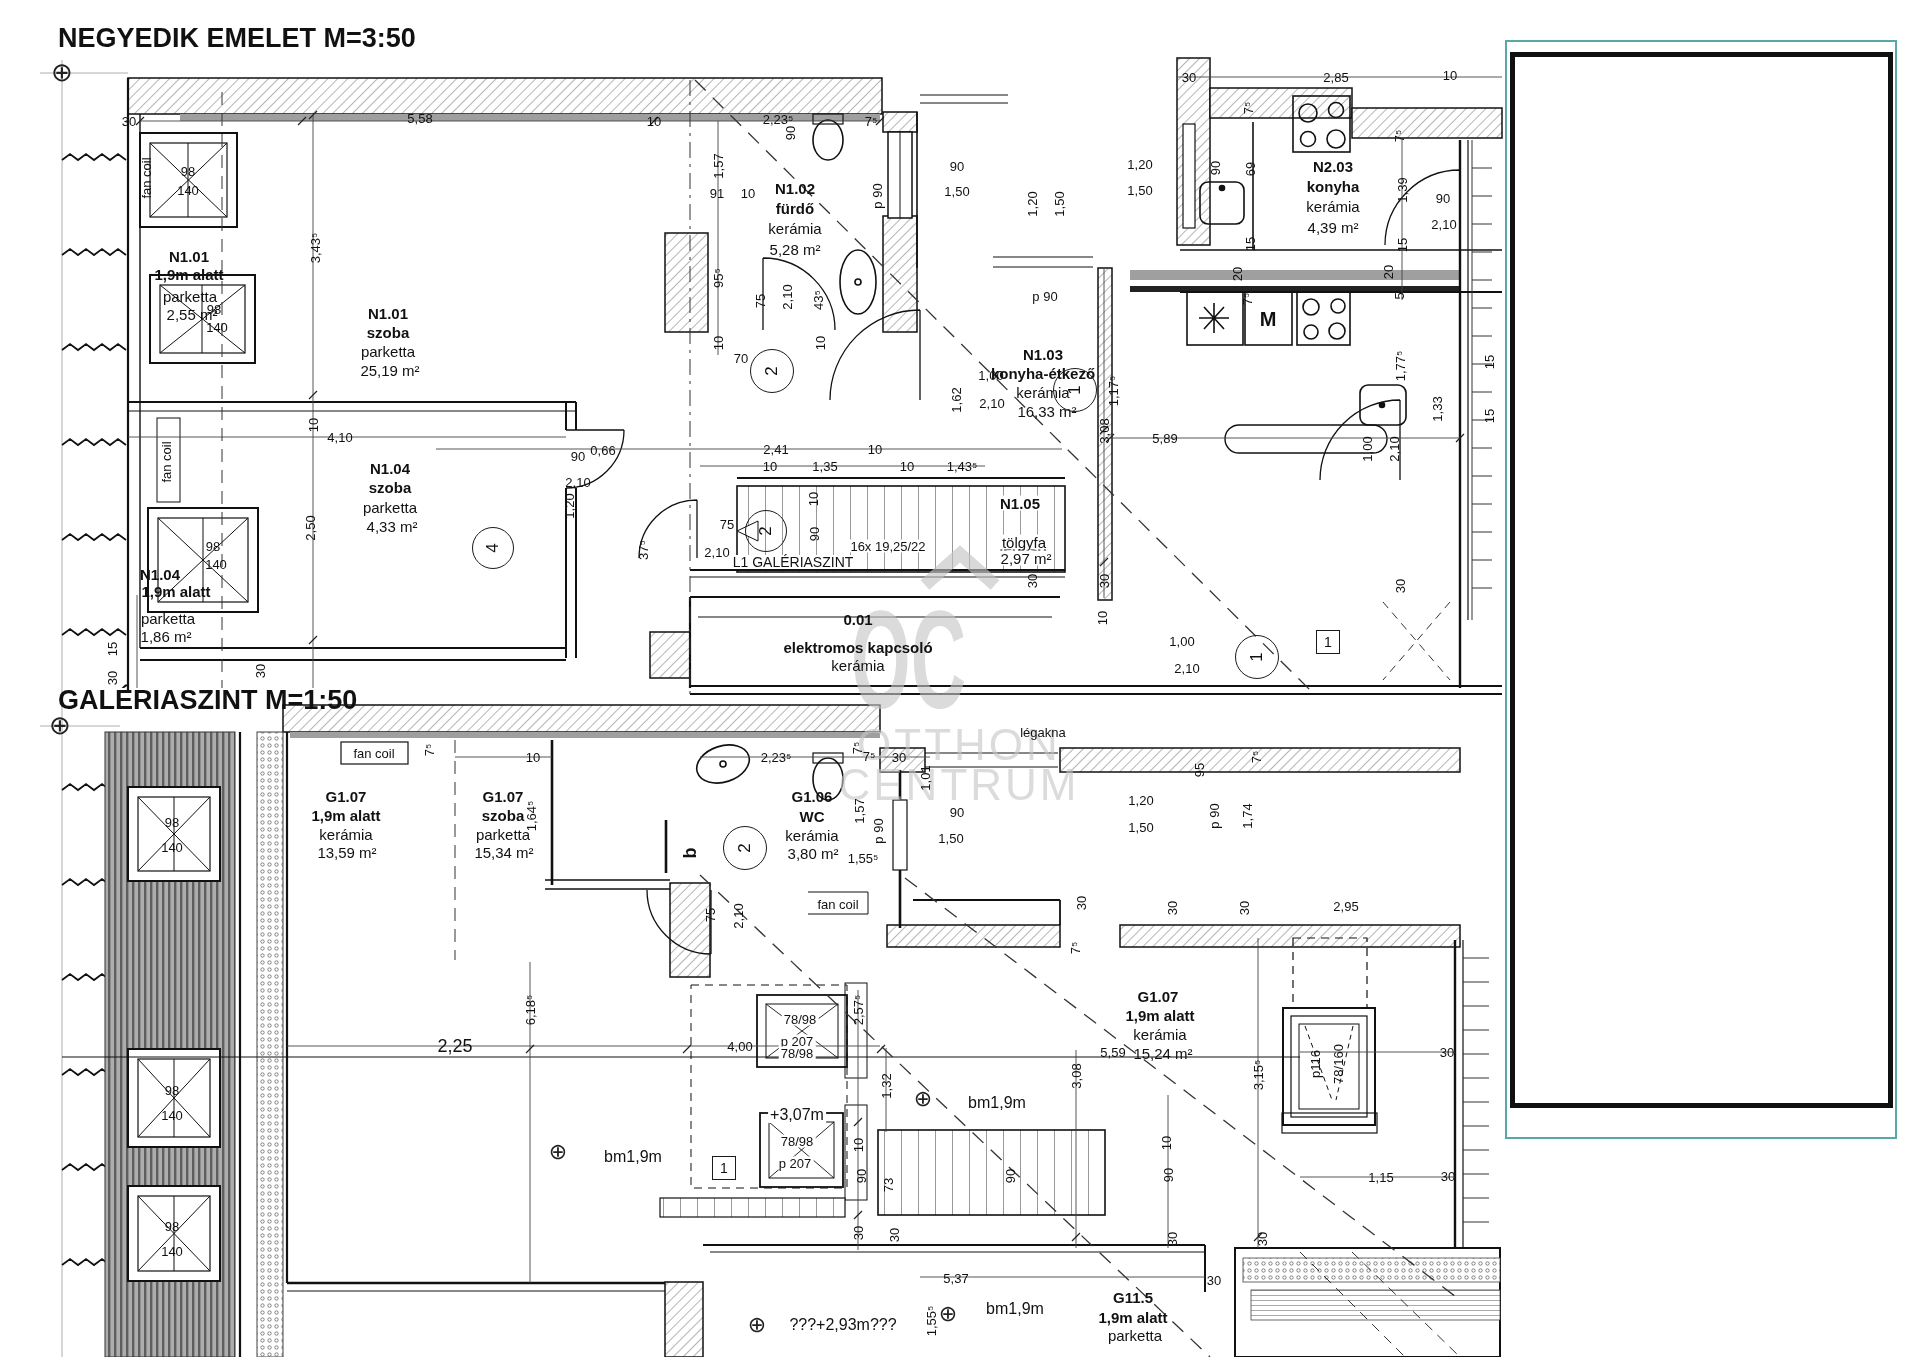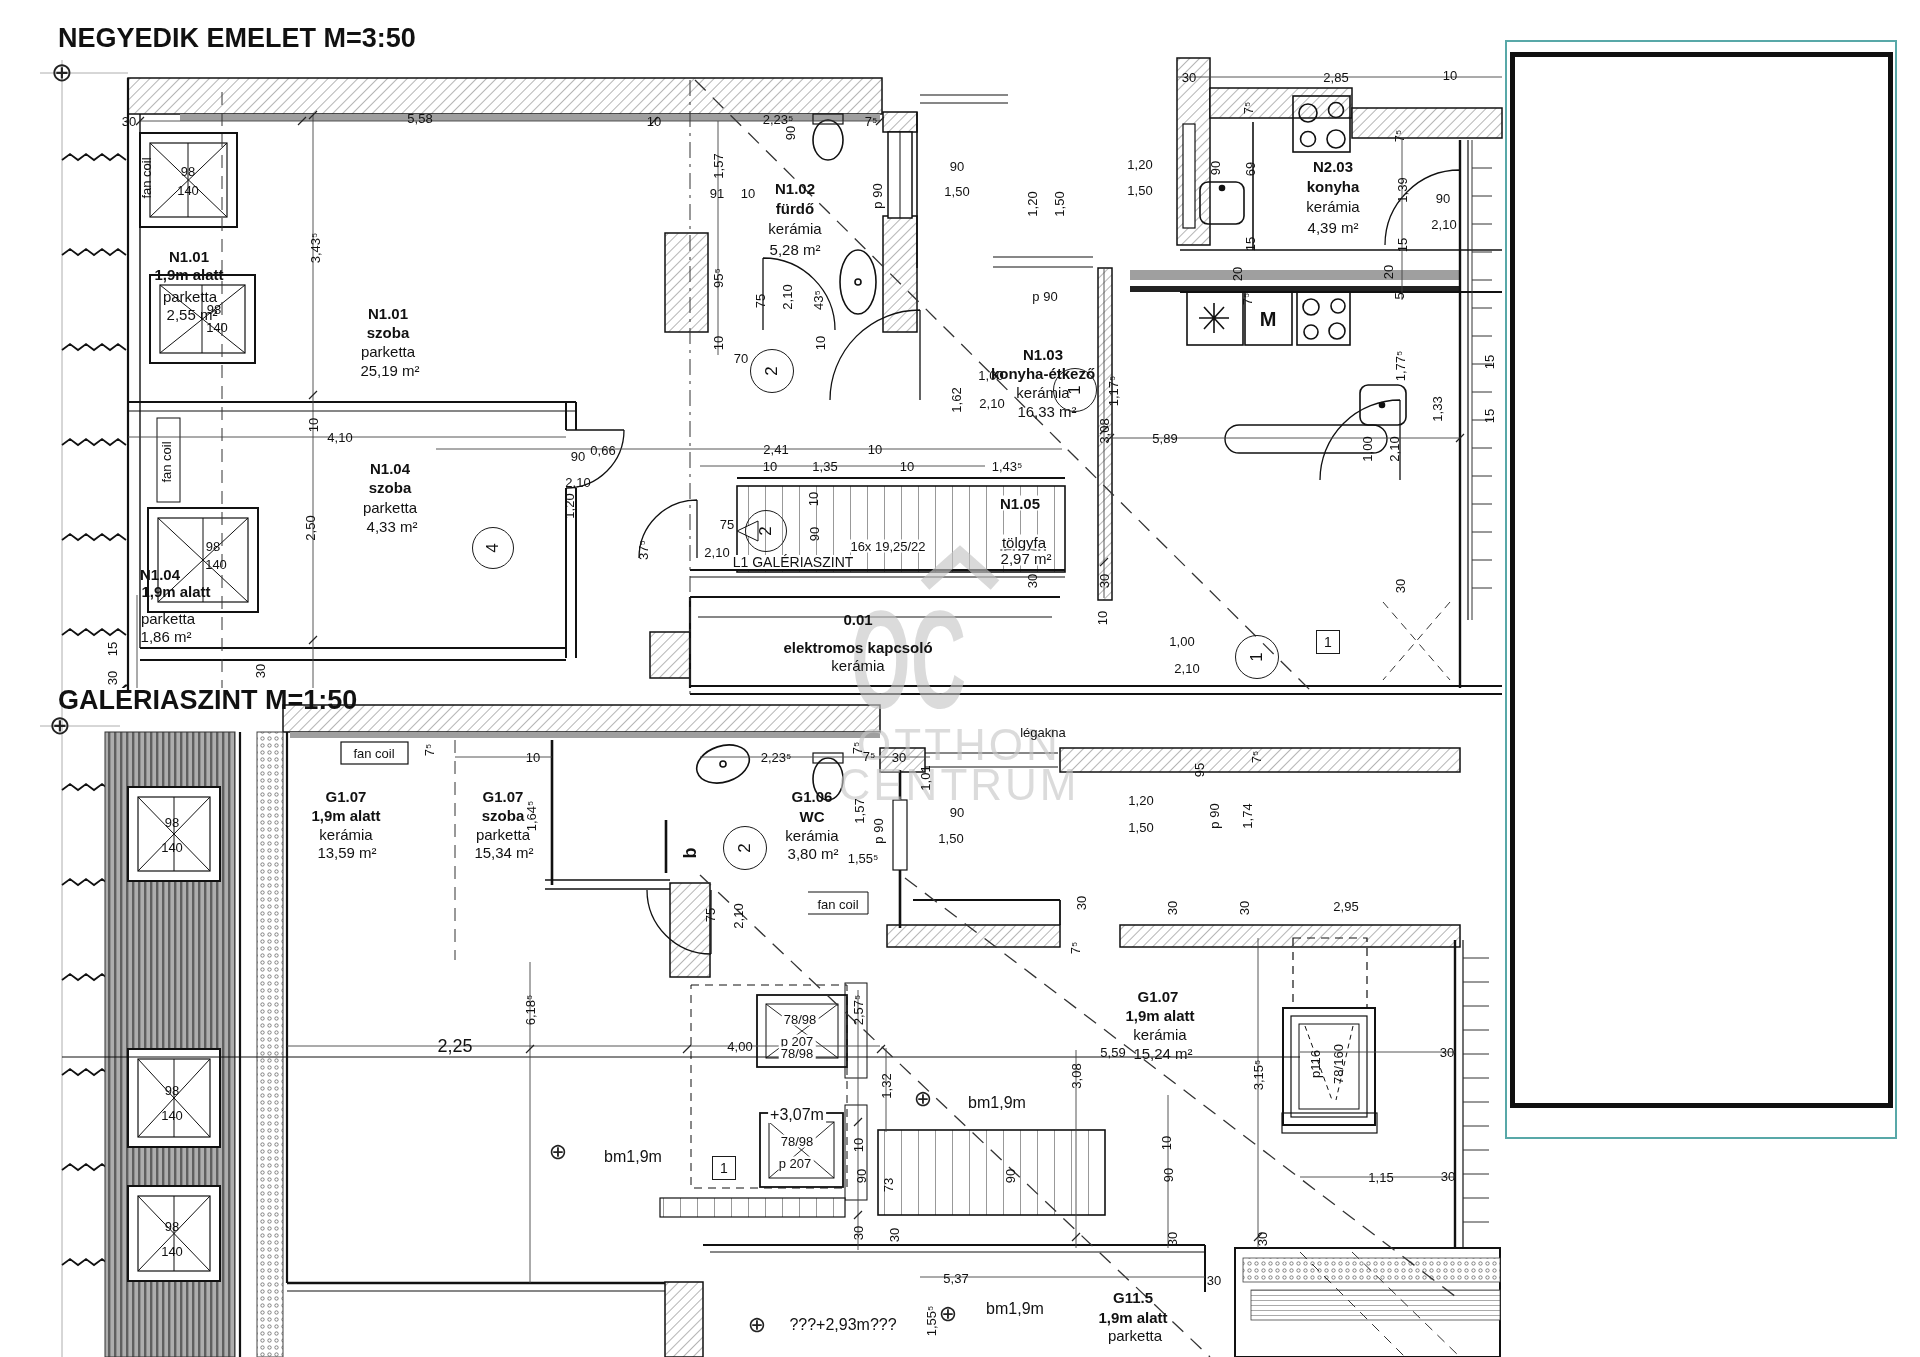--- a/index.html
+++ b/index.html
@@ -346,7 +346,7 @@
     <span class="pl" style="left: 770px; top: 466px; font-size: 13px; transform: translate(-50%, -50%);">10</span>
     <span class="pl" style="left: 825px; top: 466px; font-size: 13px; transform: translate(-50%, -50%);">1,35</span>
     <span class="pl" style="left: 907px; top: 466px; font-size: 13px; transform: translate(-50%, -50%);">10</span>
-    <span class="pl" style="left: 962px; top: 466px; font-size: 13px; transform: translate(-50%, -50%); margin-left: 45px;">1,43⁵</span>
+    <span class="pl" style="left: 962px; top: 466px; font-size: 13px; transform: translate(-50%, -50%);">1,43⁵</span>
     <span class="pl" style="left: 1104px; top: 431px; font-size: 13px; transform: translate(-50%, -50%) rotate(-90deg);">3,08</span>
     <span class="pl" style="left: 1165px; top: 438px; font-size: 13px; transform: translate(-50%, -50%);">5,89</span>
     <span class="pl" style="left: 1104px; top: 581px; font-size: 13px; transform: translate(-50%, -50%) rotate(-90deg);">30</span>

